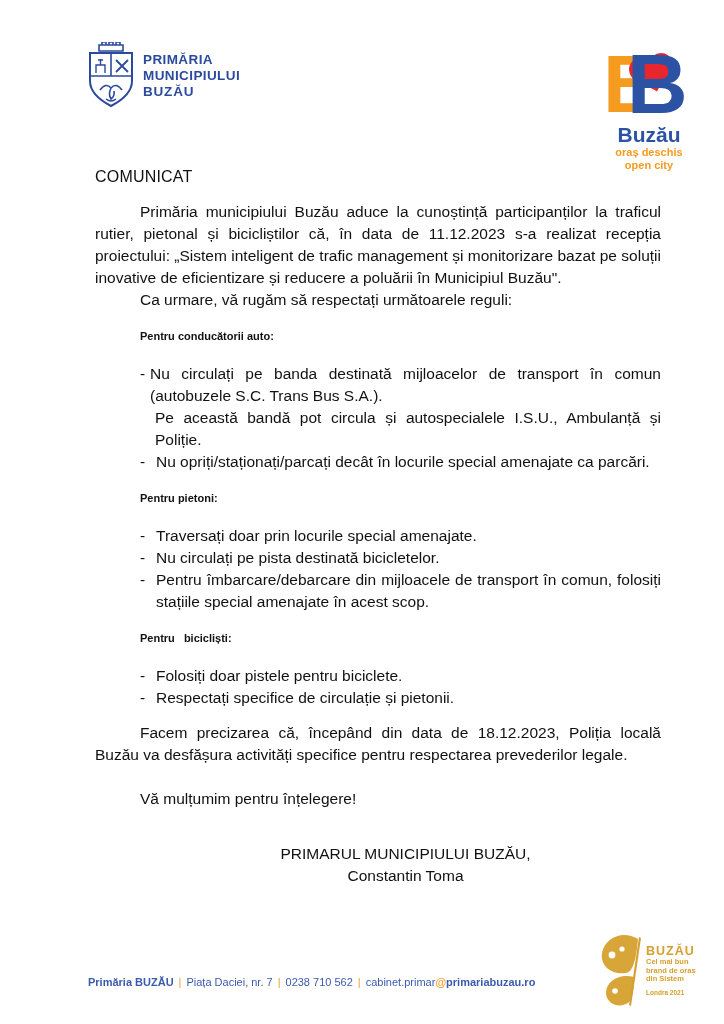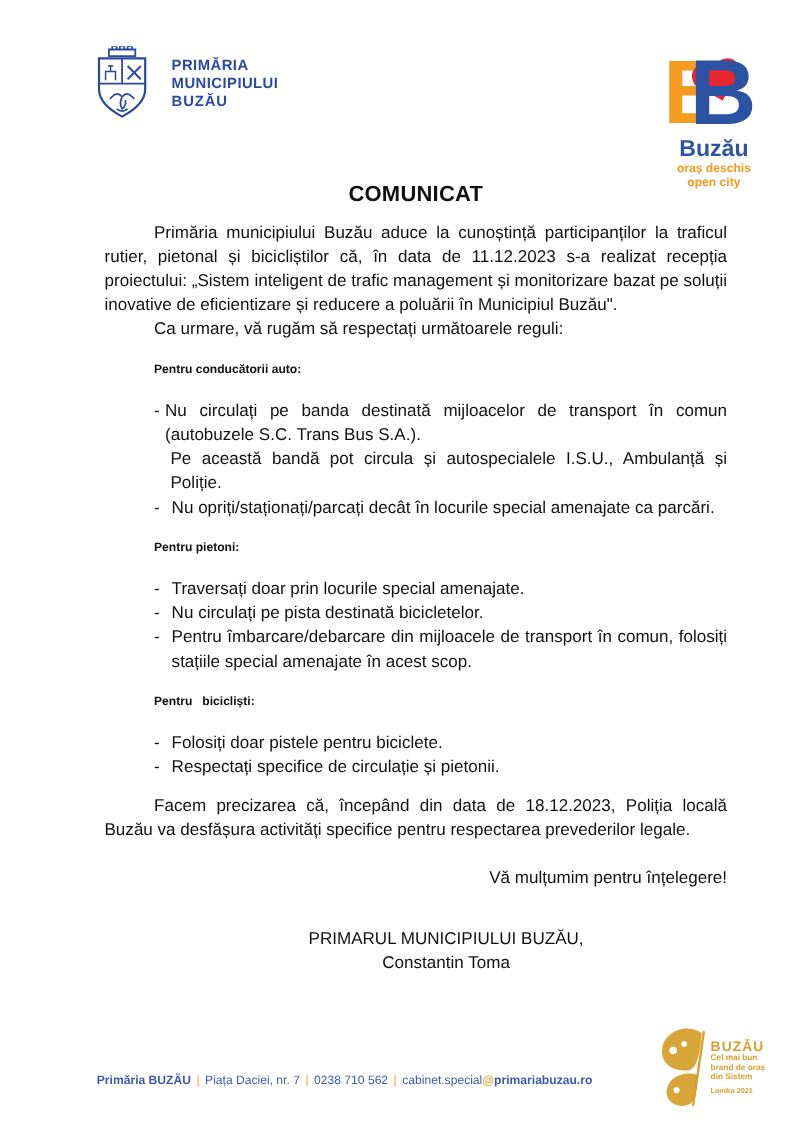--- a/index.html
+++ b/index.html
@@ -15,7 +15,7 @@
   
   .crest{position:absolute;left:86px;top:42px;}
   .cityhall-text{
-    position:absolute;left:156px;top:52px;
+    position:absolute;left:143px;top:52px;
     color:#2b4a9e;font-size:13.5px;line-height:16px;letter-spacing:.4px;font-weight:600;
   }
   .cityhall-text .bold{font-weight:bold;letter-spacing:.8px;}

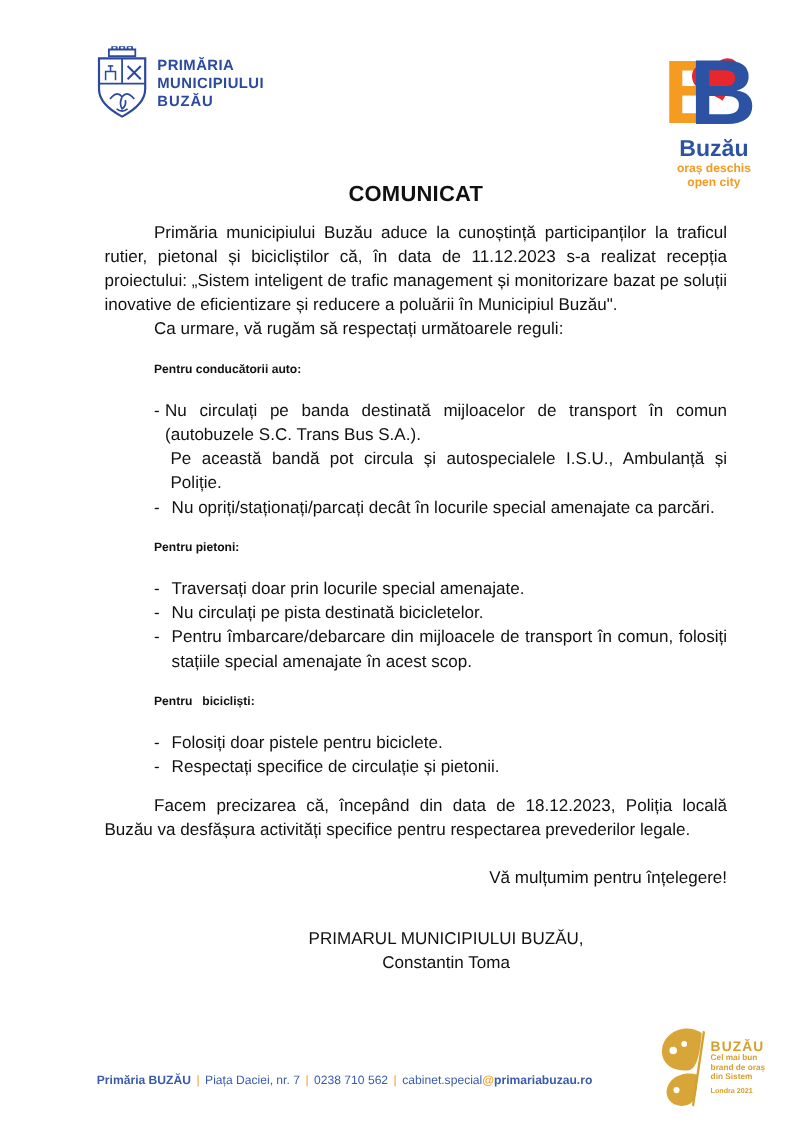--- a/index.html
+++ b/index.html
@@ -28,7 +28,7 @@
     font-size:15.5px;line-height:22px;
   }
   .doc-title{
-    font-size:20px;font-weight:bold;text-align:center;
+    font-size:16px;font-weight:normal;text-align:left;
     margin:0 0 13px 0;letter-spacing:.2px;
   }
   .para{margin:0;text-align:justify;text-indent:45px;}

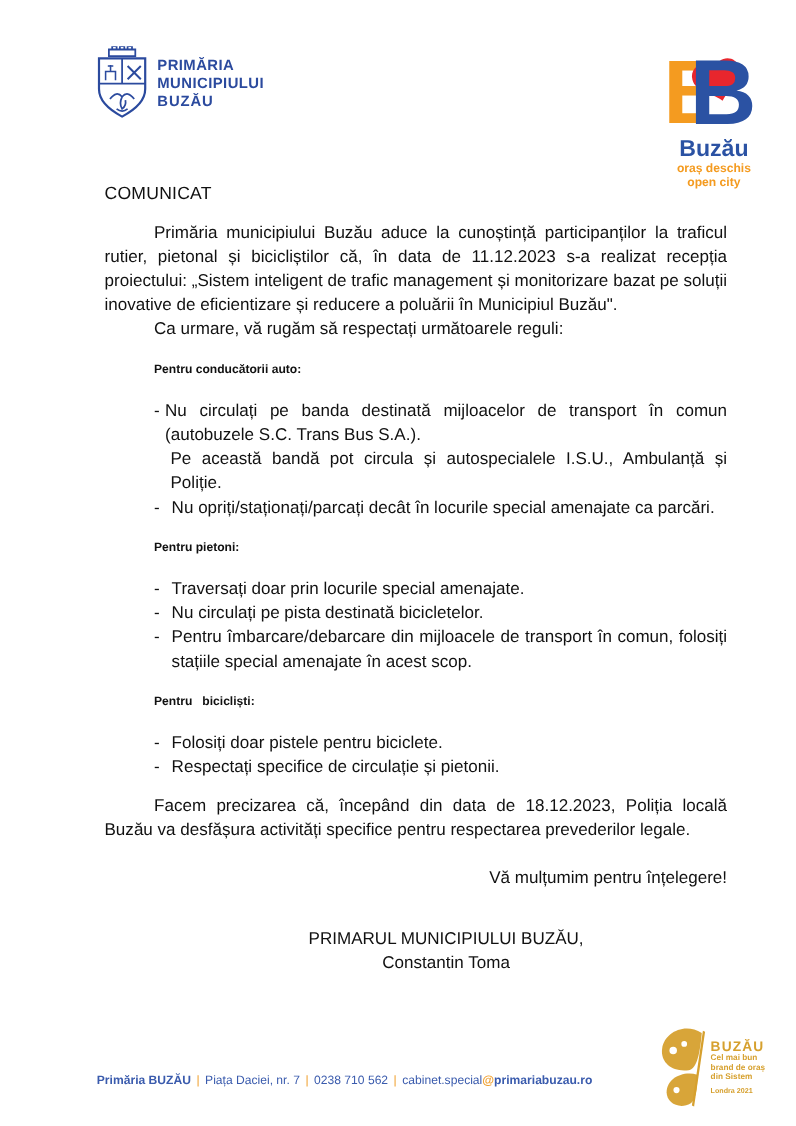--- a/index.html
+++ b/index.html
@@ -42,7 +42,7 @@
   ul.dash-list .li-text{flex:1;text-align:justify;}
   .li-note{margin-left:5px;text-align:justify;}
   .closing{margin-top:13px;}
-  .thanks{margin-top:22px;text-indent:45px;text-align:right;}
+  .thanks{margin-top:22px;text-indent:45px;}
   .signature{margin-top:33px;text-align:center;padding-left:55px;}
   .sig-title{font-weight:normal;}
   

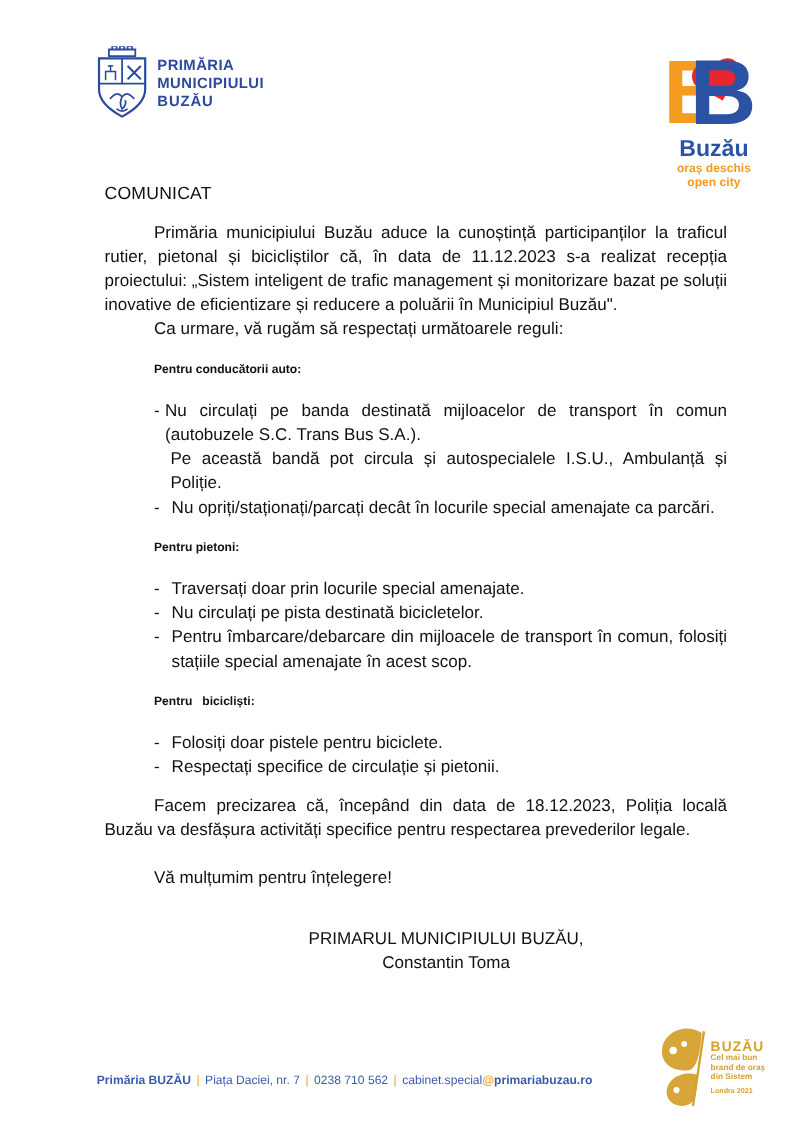--- a/index.html
+++ b/index.html
@@ -166,7 +166,7 @@
   </div>
 
   <div class="footer-line">
-    <span class="org">Primăria BUZĂU</span><span class="sep">|</span><span>Piața Daciei, nr. 7</span><span class="sep">|</span><span>0238 710 562</span><span class="sep">|</span><span><span>cabinet.special</span><span class="at">@</span><span class="domain">primariabuzau.ro</span></span>
+    <span class="org">Primăria BUZĂU</span><span class="sep">|</span><span>Piața Daciei, nr. 7</span><span class="sep">|</span><span>0238 710 562</span><span class="sep">|</span><span><span>cabinet.primar</span><span class="at">@</span><span class="domain">primariabuzau.ro</span></span>
   </div>
 
   <div class="butterfly-badge">

